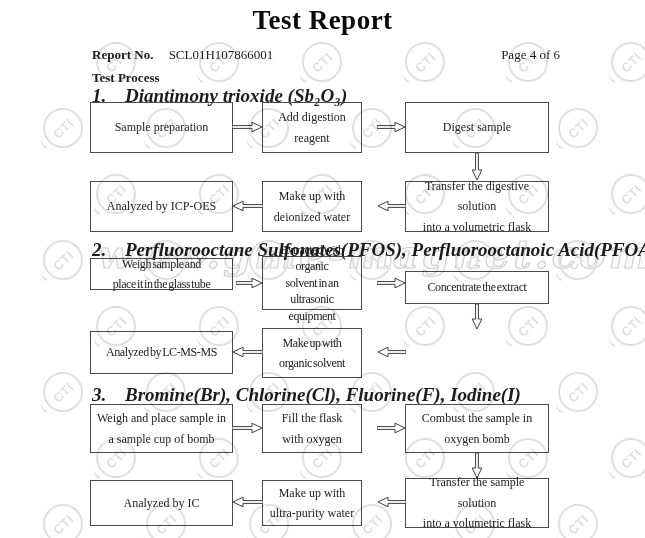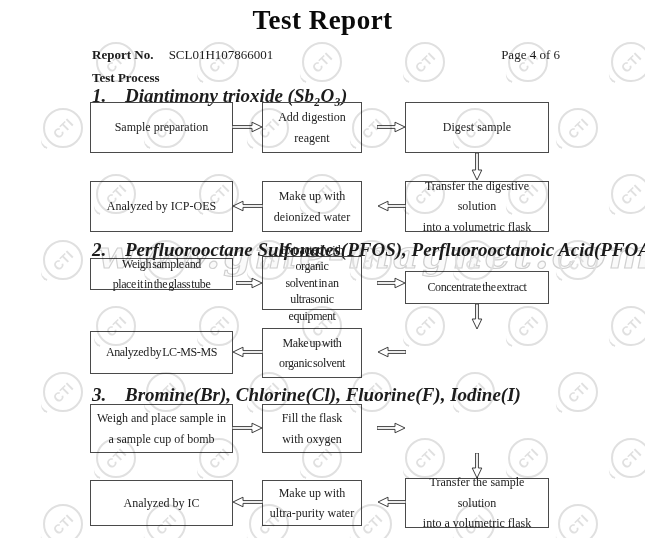--- a/index.html
+++ b/index.html
@@ -170,6 +170,10 @@
       <div>Fill the flask</div>
       <div>with oxygen</div>
     </div>
+  <div class="box col-r" style="top:404px;height:49px">
+      <div>Combust the sample in</div>
+      <div>oxygen bomb</div>
+    </div>
 
   <svg class="arr" style="left:232px;top:421px" width="31" height="14" viewBox="0 0 31 14">
       <path d="M0 5.6 H20 V2.2 L30 7 L20 11.8 V8.4 H0 Z" fill="#fff" stroke="#3f3f3f" stroke-width="1"></path>

